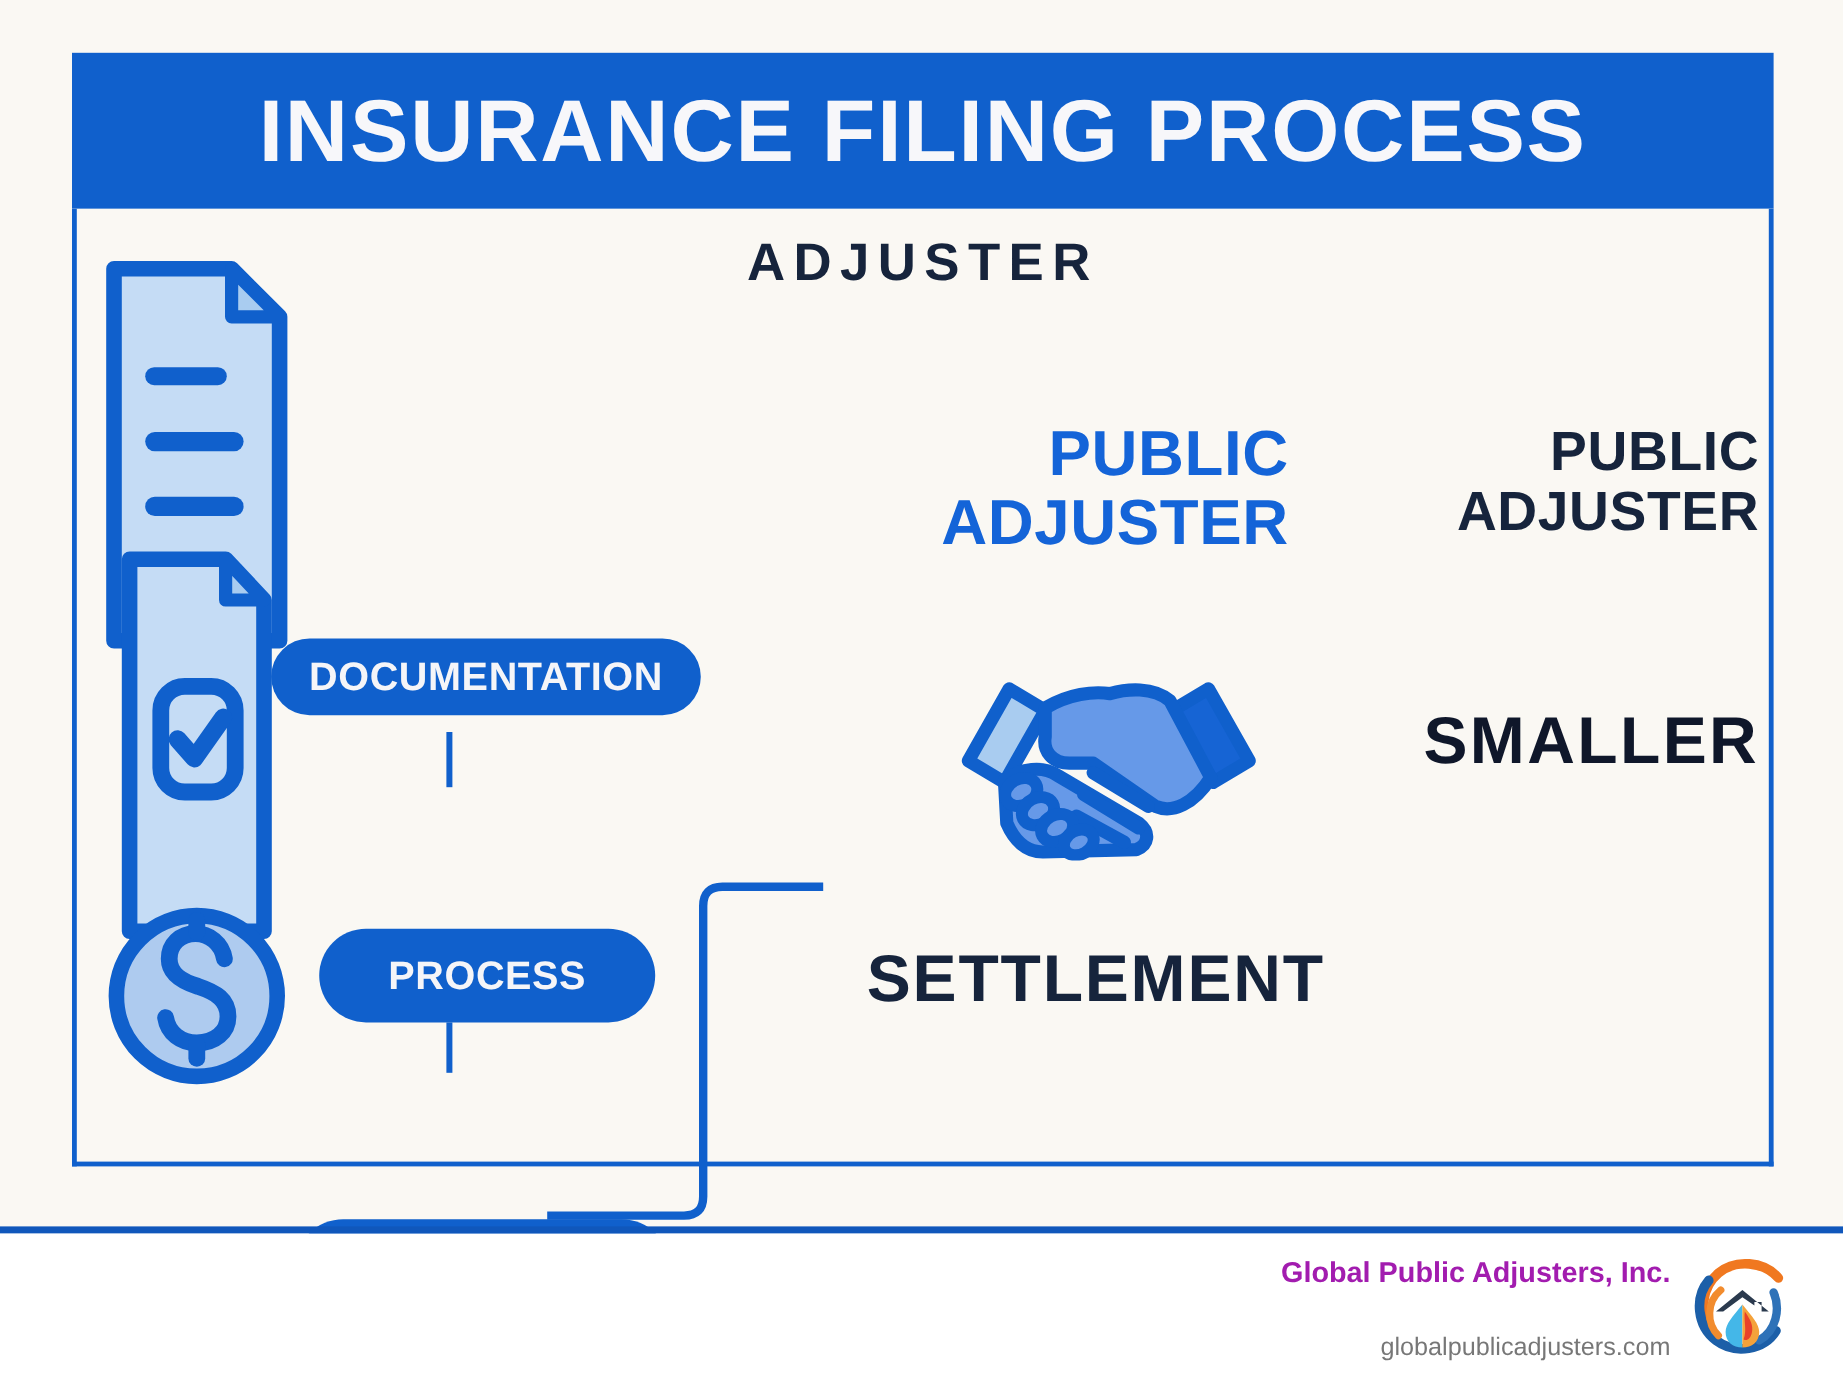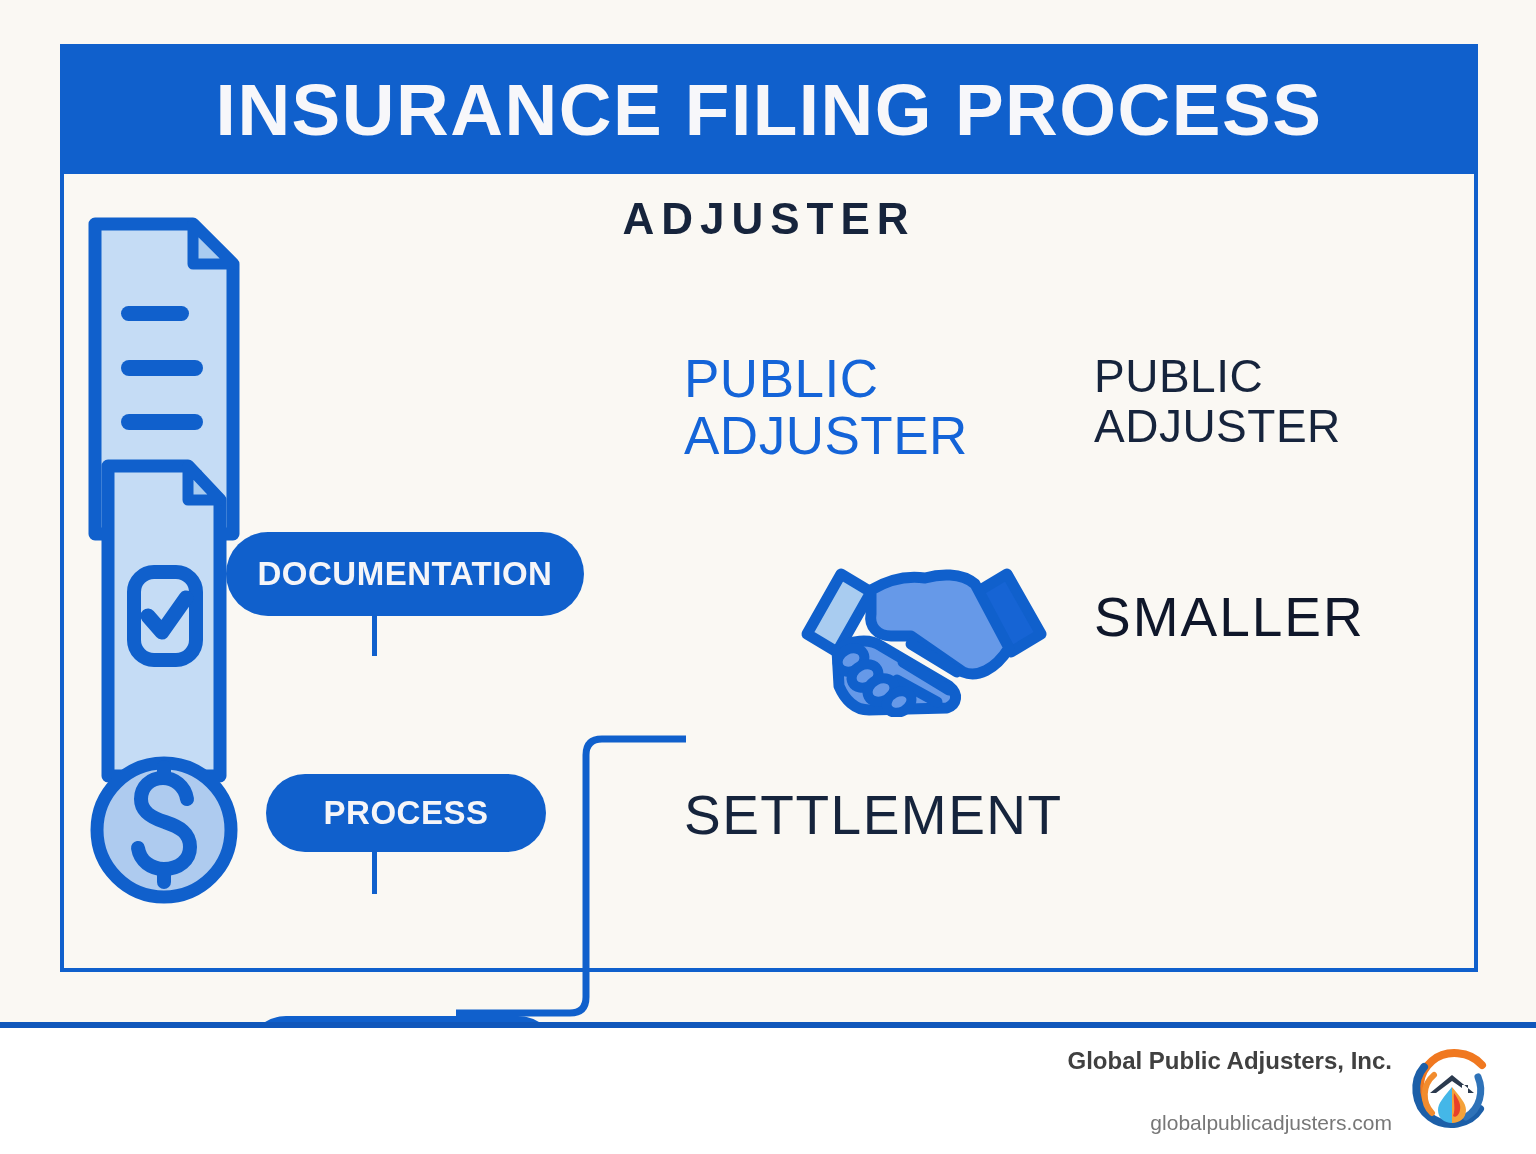--- a/index.html
+++ b/index.html
@@ -133,9 +133,9 @@
   .label {
     position: absolute;
     font-family: "Liberation Sans", sans-serif;
-    font-weight: normal;
+    font-weight: bold;
     line-height: 1.08;
-    text-align: left;
+    text-align: right;
   }
 
   .label-public {

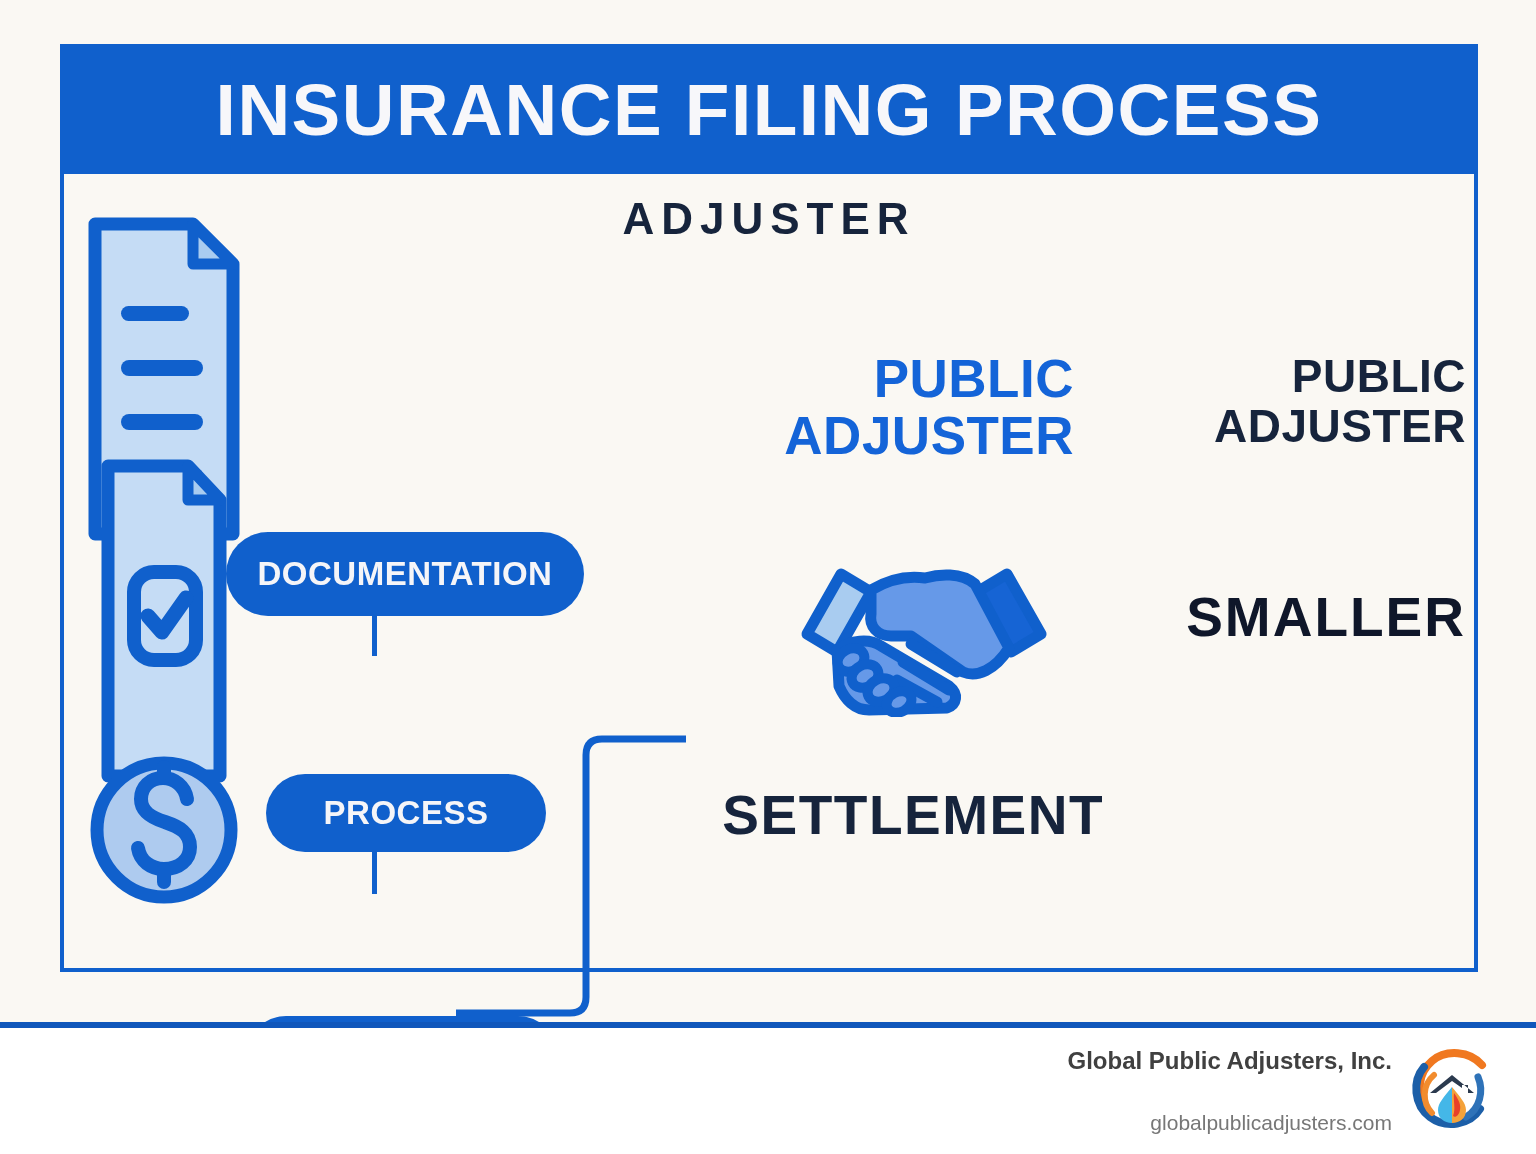--- a/index.html
+++ b/index.html
@@ -106,7 +106,7 @@
     font-family: "Liberation Sans", sans-serif;
   }
 
-  .pill-doc   { left: 62px;  top: 318px; width: 358px; height: 84px; font-size: 33px; }
+  .pill-doc   { left: 62px;  top: 318px; width: 358px; height: 64px; font-size: 33px; }
   .pill-file  { left: 102px; top: 560px; width: 280px; height: 78px; font-size: 33px; }
   .pill-settl { left: 82px;  top: 802px; width: 312px; height: 80px; font-size: 33px; }
 

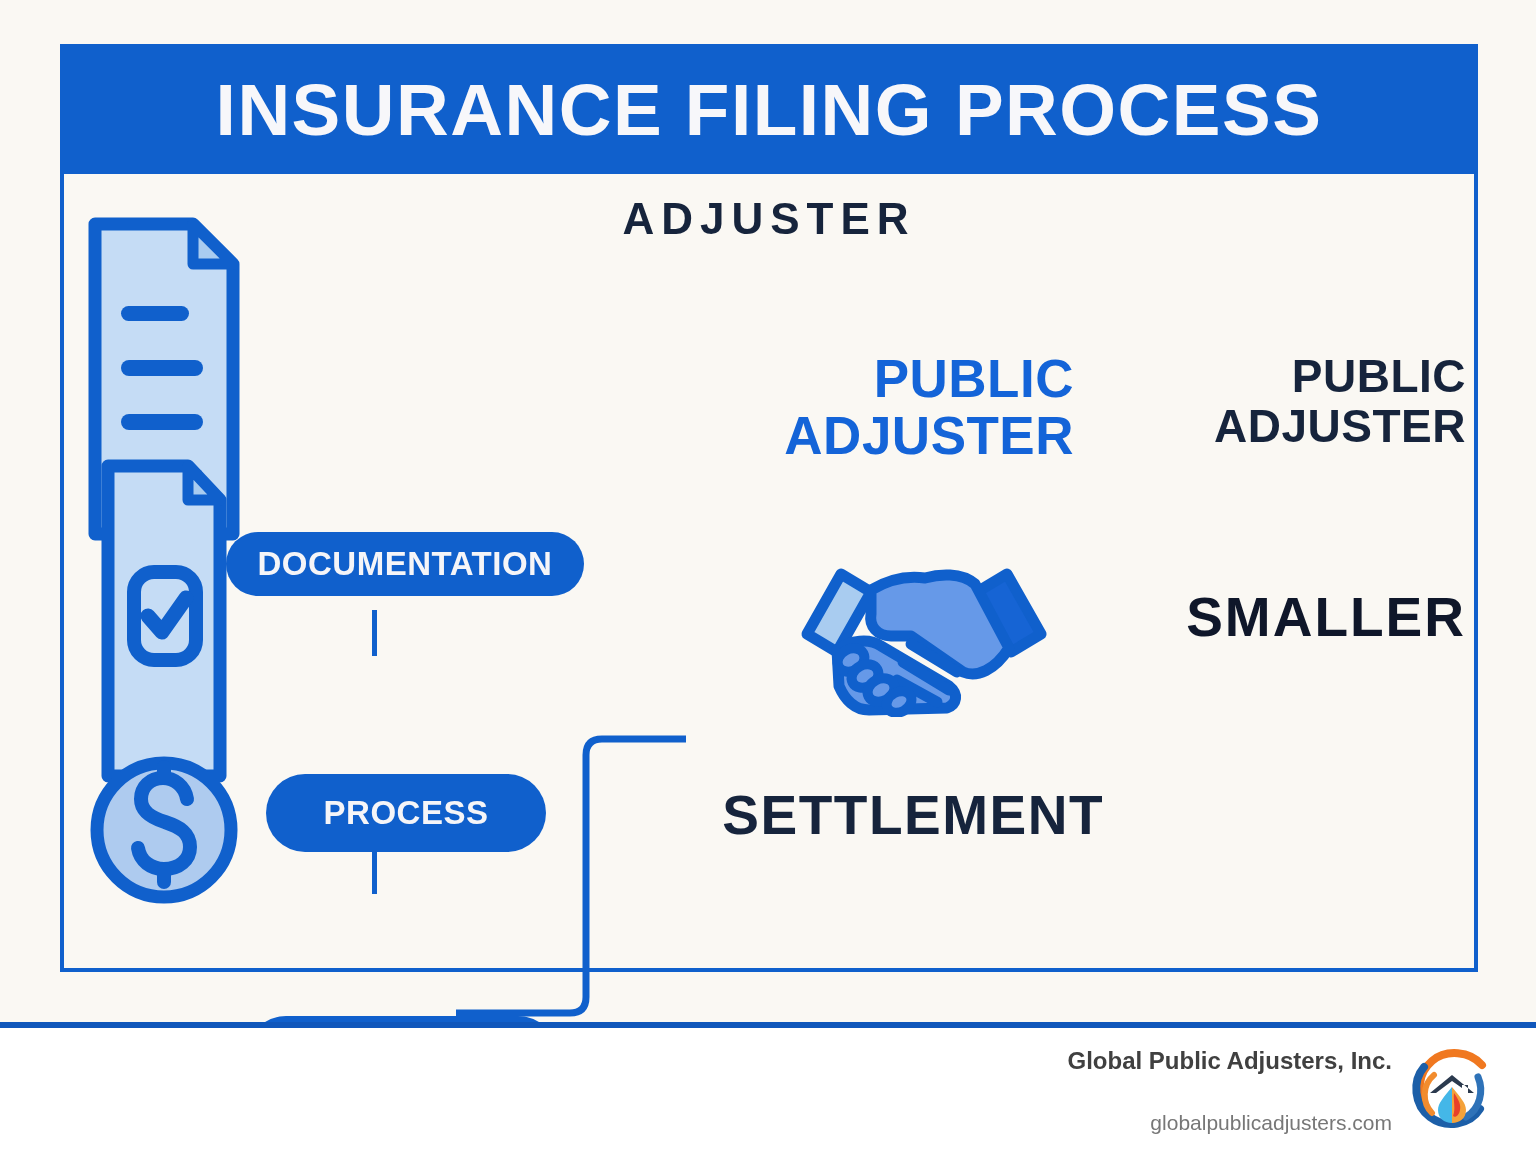--- a/index.html
+++ b/index.html
@@ -209,7 +209,7 @@
   }
 
   .footer-company {
-    color: #404040;
+    color: #a21caf;
     font-size: 24px;
     font-weight: bold;
     font-family: "Liberation Sans", sans-serif;

